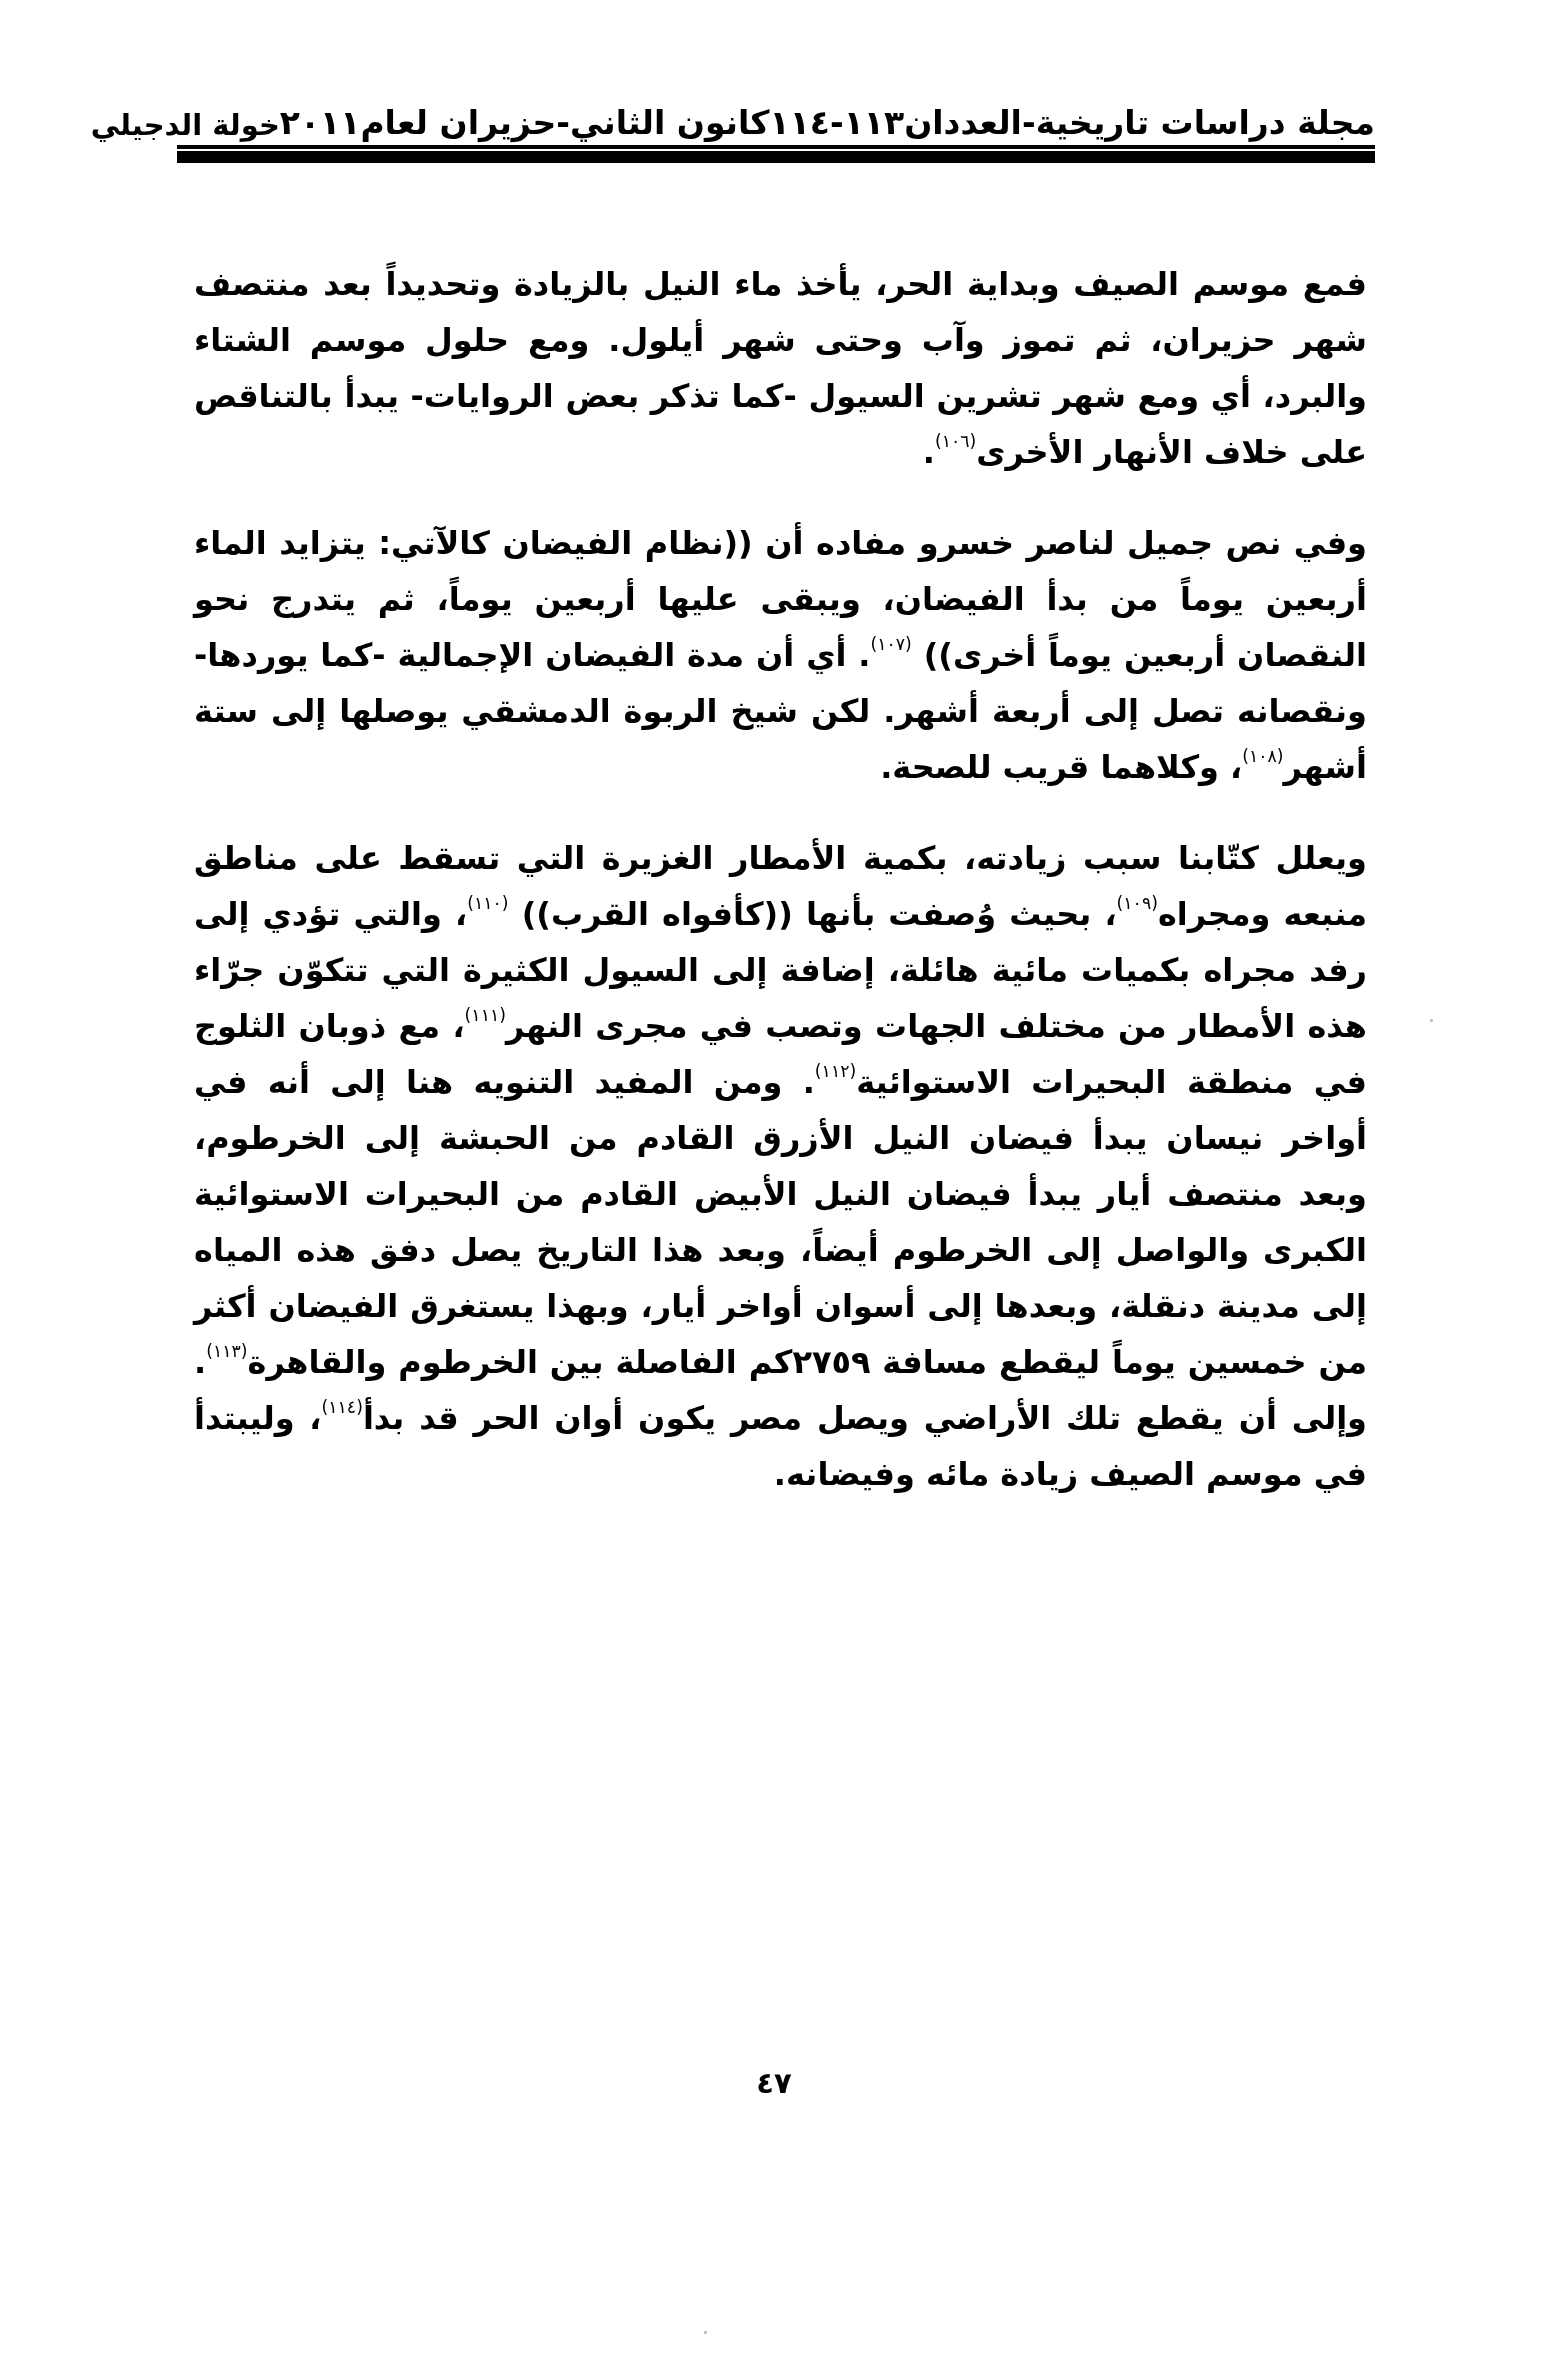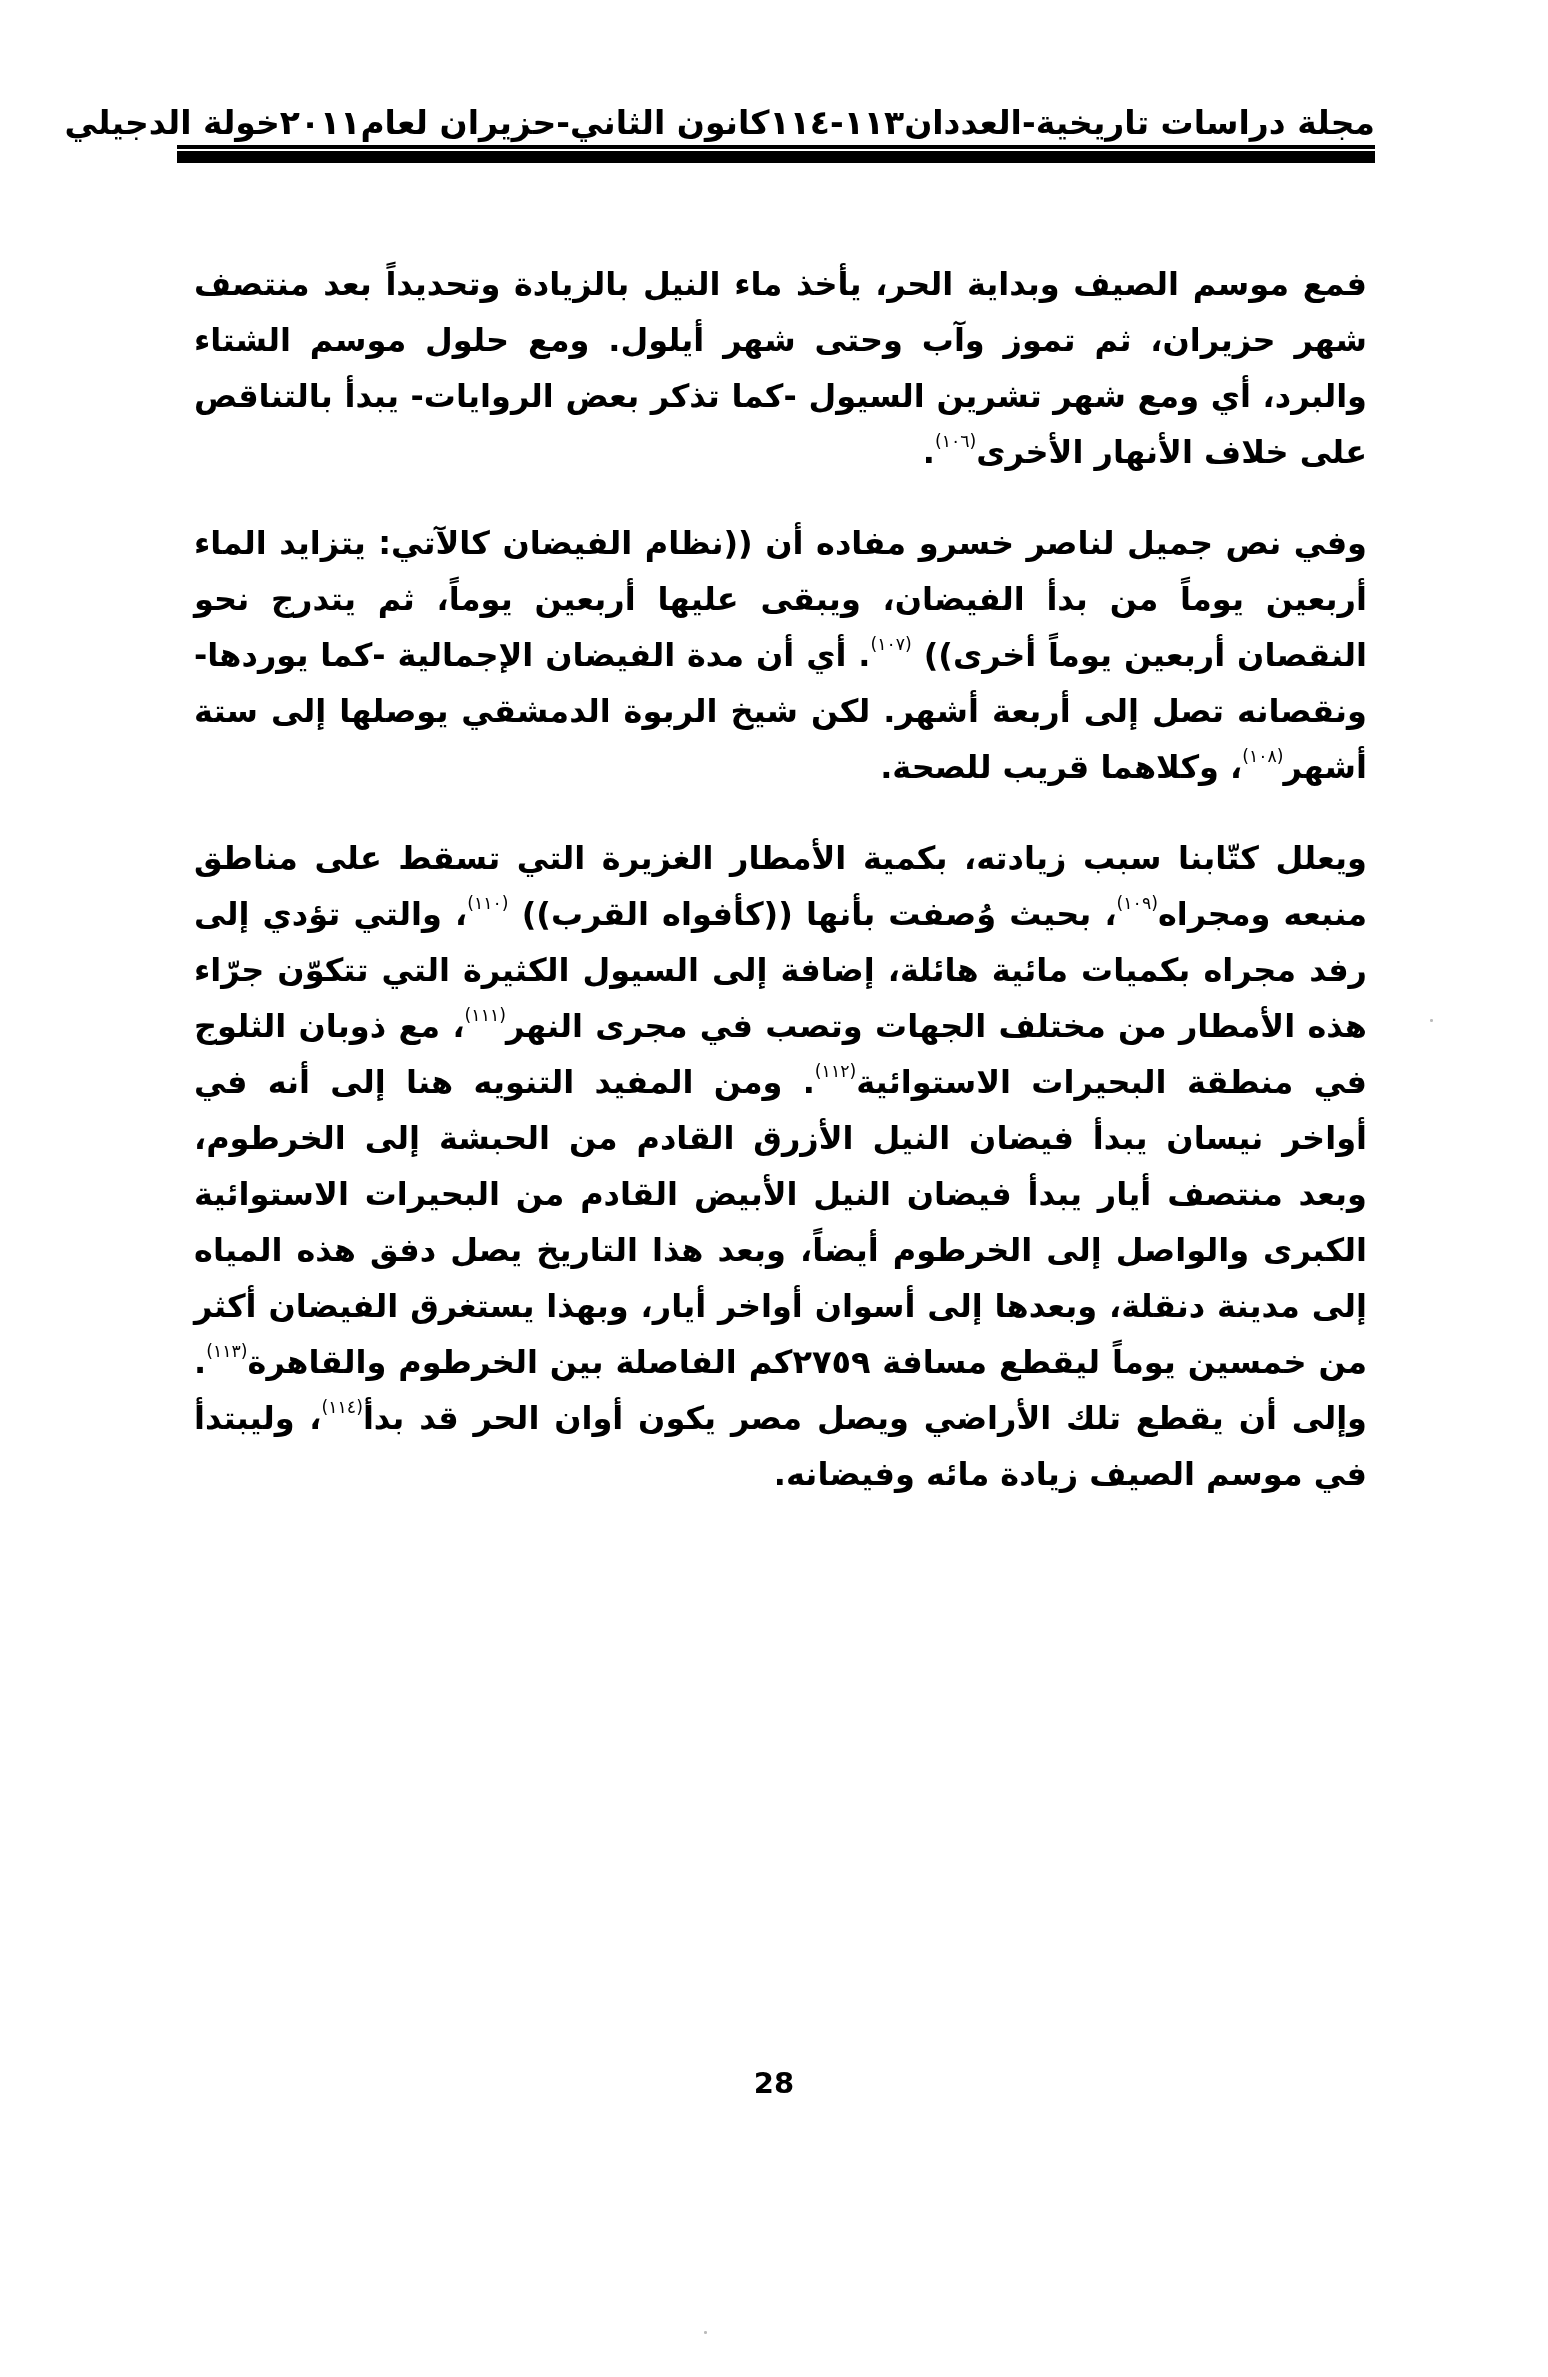--- a/index.html
+++ b/index.html
@@ -17,7 +17,7 @@
     direction: rtl;
   }
   .header .journal { font-size: 33px; font-weight: bold; letter-spacing: -0.4px; white-space: nowrap; }
-  .header .author  { font-size: 33px; font-weight: bold; white-space: nowrap; }
+  .header .author  { font-size: 29px; font-weight: bold; white-space: nowrap; }
   .rule-thin  { position: absolute; left: 177px; right: 173px; top: 145px; height: 3.5px; background: #000; }
   .rule-thick { position: absolute; left: 177px; right: 173px; top: 151px; height: 12px; background: #000; }
 

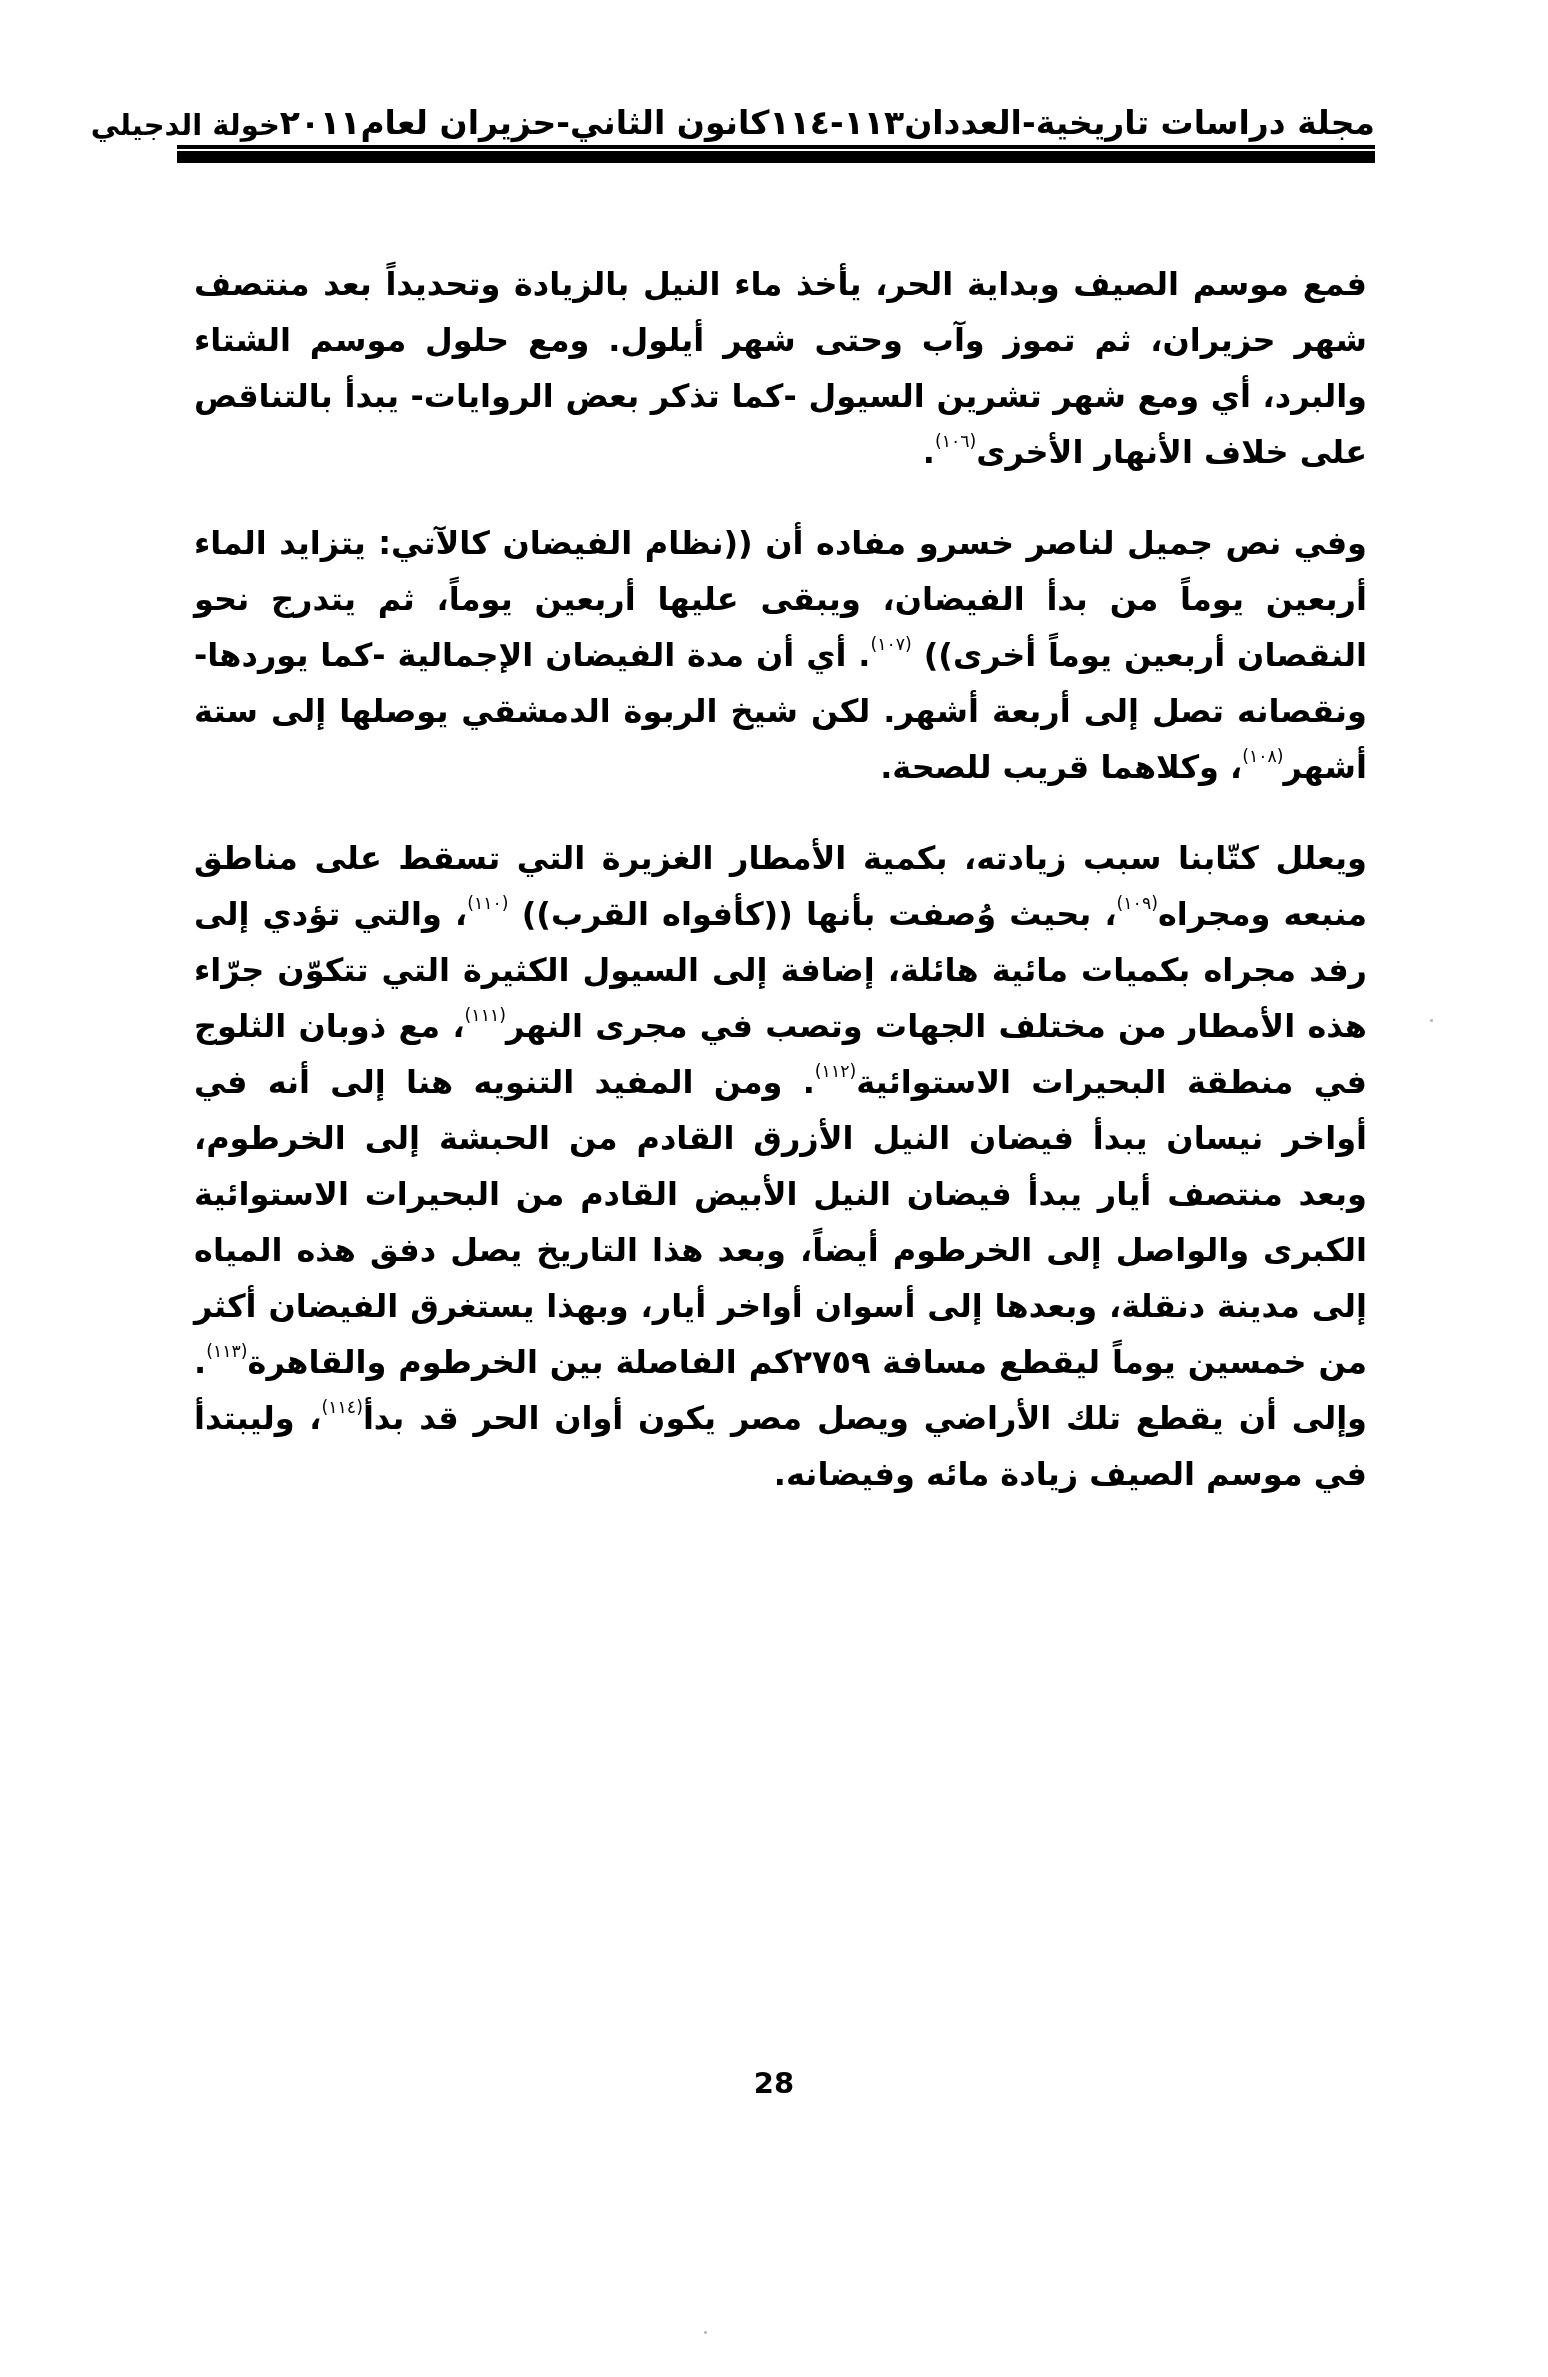--- a/index.html
+++ b/index.html
@@ -58,7 +58,7 @@
     <p class="para"><span>ويعلل كتّابنا سبب زيادته، بكمية الأمطار الغزيرة التي تسقط على مناطق منبعه ومجراه</span><sup class="fn">(١٠٩)</sup><span>، بحيث وُصفت بأنها ((كأفواه القرب)) </span><sup class="fn">(١١٠)</sup><span>، والتي تؤدي إلى رفد مجراه بكميات مائية هائلة، إضافة إلى السيول الكثيرة التي تتكوّن جرّاء هذه الأمطار من مختلف الجهات وتصب في مجرى النهر</span><sup class="fn">(١١١)</sup><span>، مع ذوبان الثلوج في منطقة البحيرات الاستوائية</span><sup class="fn">(١١٢)</sup><span>. ومن المفيد التنويه هنا إلى أنه في أواخر نيسان يبدأ فيضان النيل الأزرق القادم من الحبشة إلى الخرطوم، وبعد منتصف أيار يبدأ فيضان النيل الأبيض القادم من البحيرات الاستوائية الكبرى والواصل إلى الخرطوم أيضاً، وبعد هذا التاريخ يصل دفق هذه المياه إلى مدينة دنقلة، وبعدها إلى أسوان أواخر أيار، وبهذا يستغرق الفيضان أكثر من خمسين يوماً ليقطع مسافة ٢٧٥٩كم الفاصلة بين الخرطوم والقاهرة</span><sup class="fn">(١١٣)</sup><span>. وإلى أن يقطع تلك الأراضي ويصل مصر يكون أوان الحر قد بدأ</span><sup class="fn">(١١٤)</sup><span>، وليبتدأ في موسم الصيف زيادة مائه وفيضانه.</span></p>
   </div>
 
-  <div class="page-number">28</div>
+  <div class="page-number">٤٧</div>
 
   <span class="speck" style="left:1430px; top:1019px;"></span>
   <span class="speck" style="left:704px; top:2331px;"></span>

